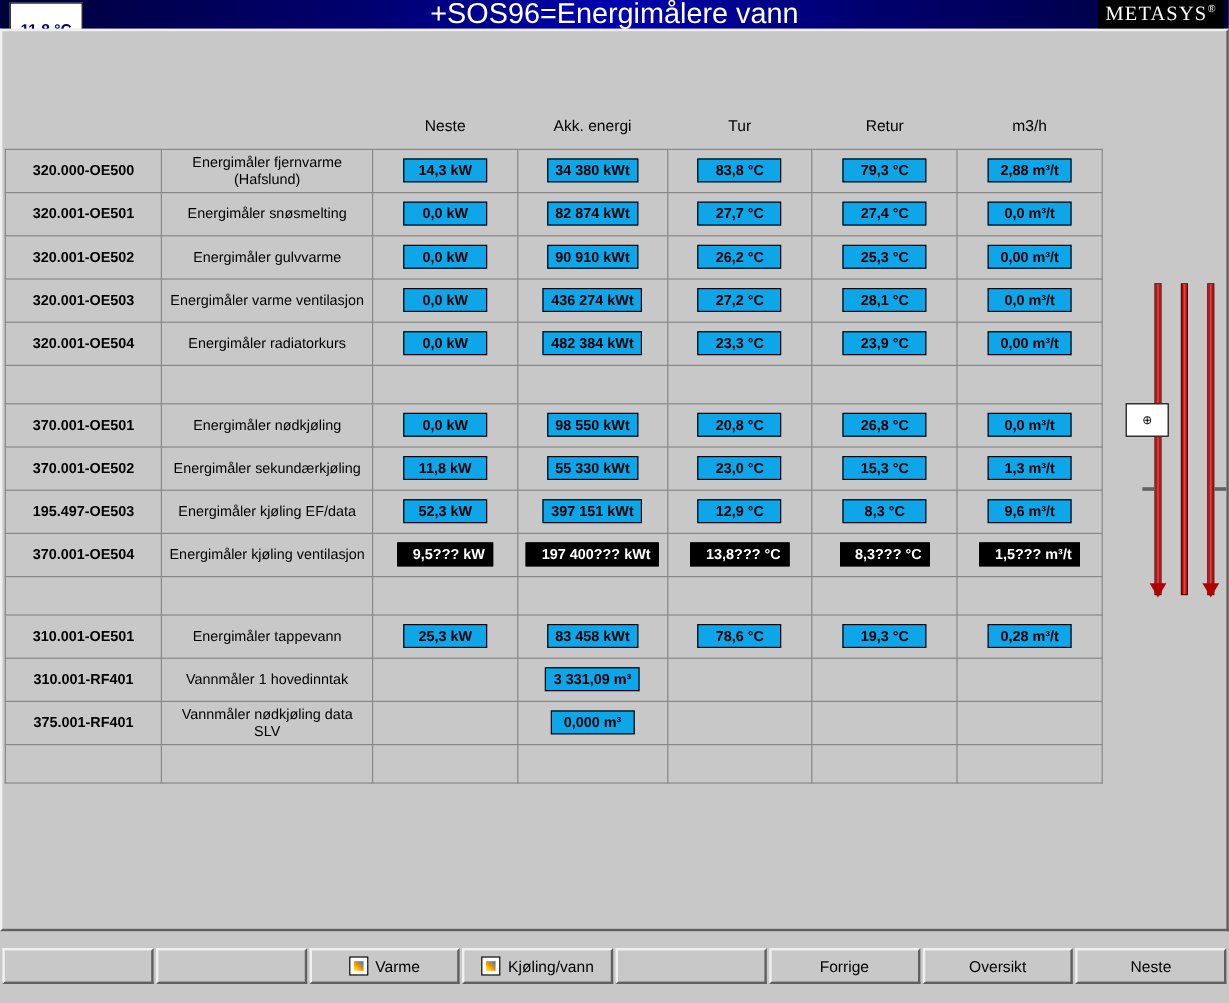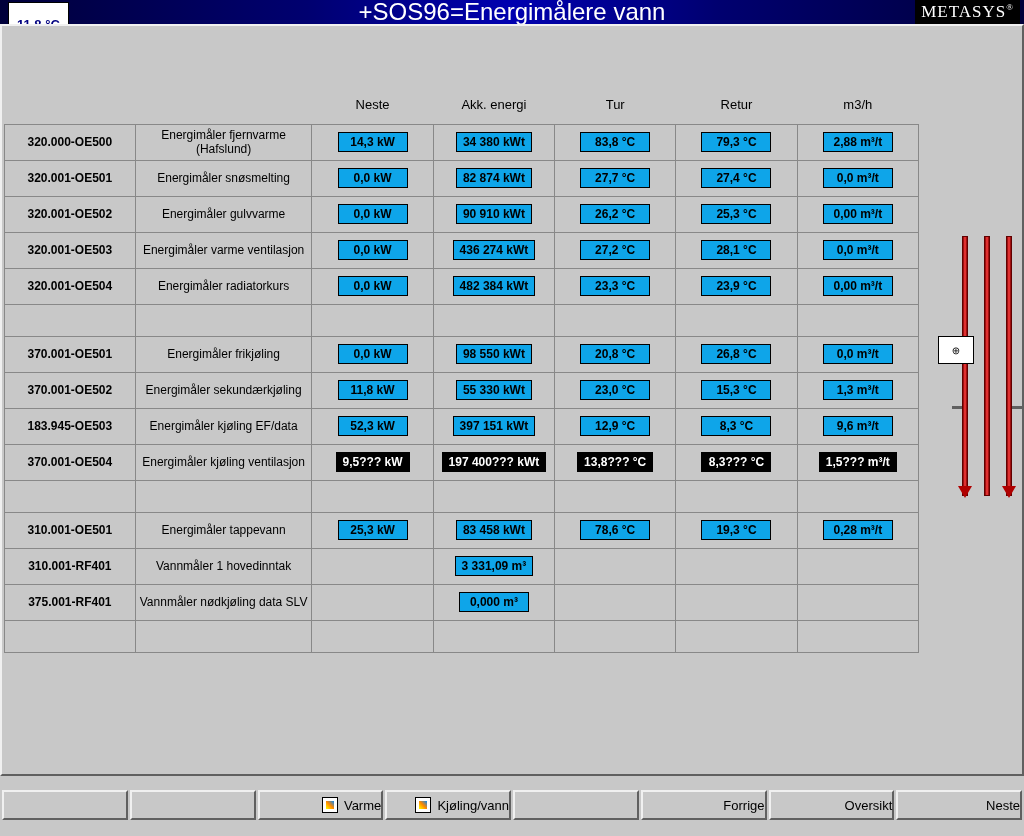--- a/index.html
+++ b/index.html
@@ -275,7 +275,7 @@
         </tr>
         <tr>
           <td class="col-id">370.001-OE501</td>
-          <td class="col-desc">Energimåler frikjøling</td>
+          <td class="col-desc">Energimåler nødkjøling</td>
           <td class="col-val"><span class="value-box">0,0 kW</span></td>
           <td class="col-val"><span class="value-box">98 550 kWt</span></td>
           <td class="col-val"><span class="value-box">20,8 °C</span></td>

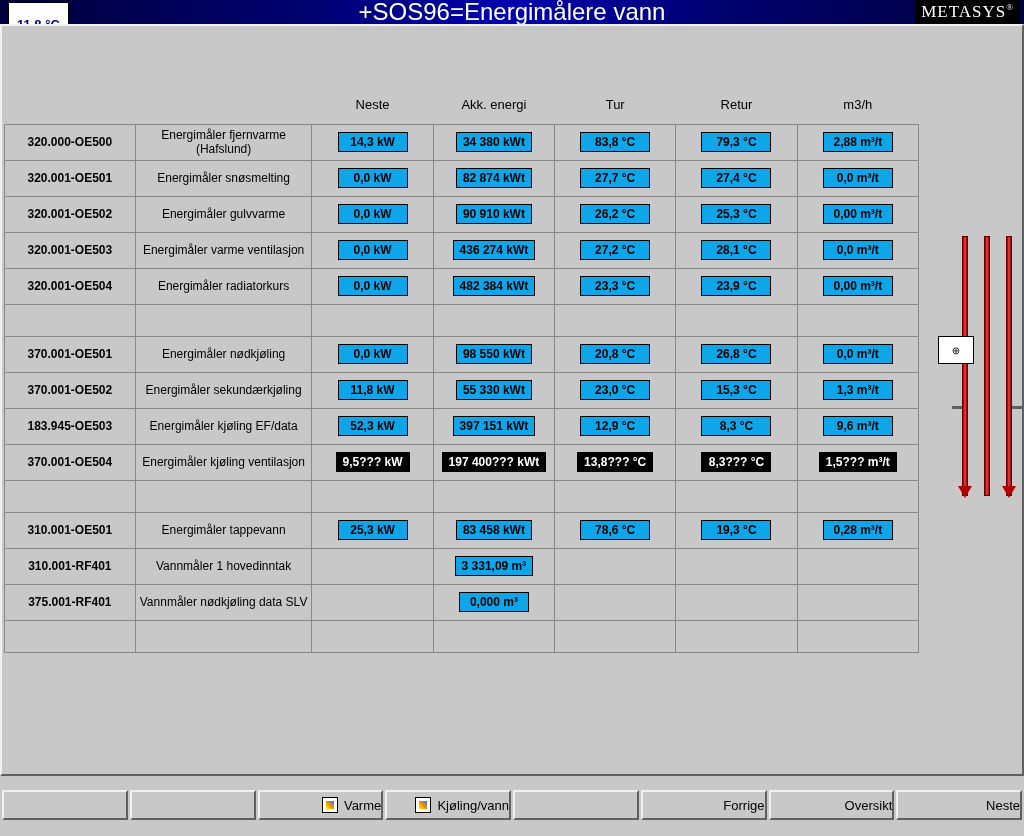--- a/index.html
+++ b/index.html
@@ -292,7 +292,7 @@
           <td class="col-val"><span class="value-box">1,3 m³/t</span></td>
         </tr>
         <tr>
-          <td class="col-id">183.945-OE503</td>
+          <td class="col-id">195.497-OE503</td>
           <td class="col-desc">Energimåler kjøling EF/data</td>
           <td class="col-val"><span class="value-box">52,3 kW</span></td>
           <td class="col-val"><span class="value-box">397 151 kWt</span></td>

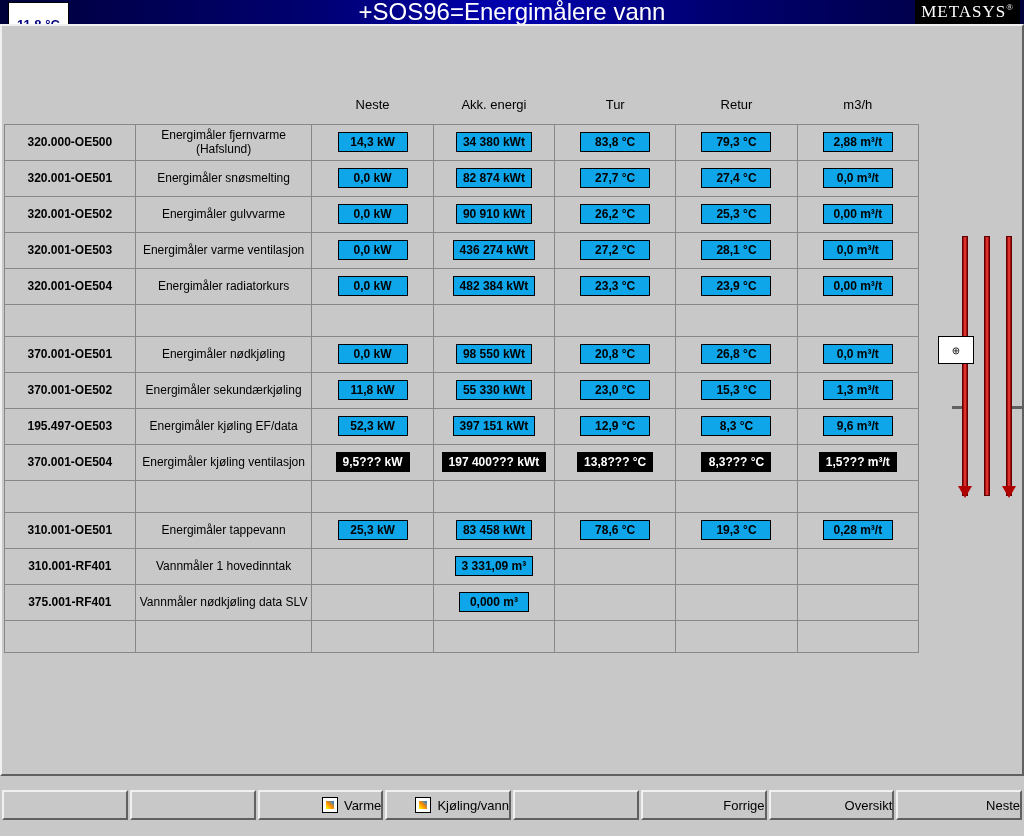--- a/index.html
+++ b/index.html
@@ -104,6 +104,7 @@
   .value-box.dark {
     background: #000;
     color: #fff;
+    padding-left: 12px;
   }
 
   

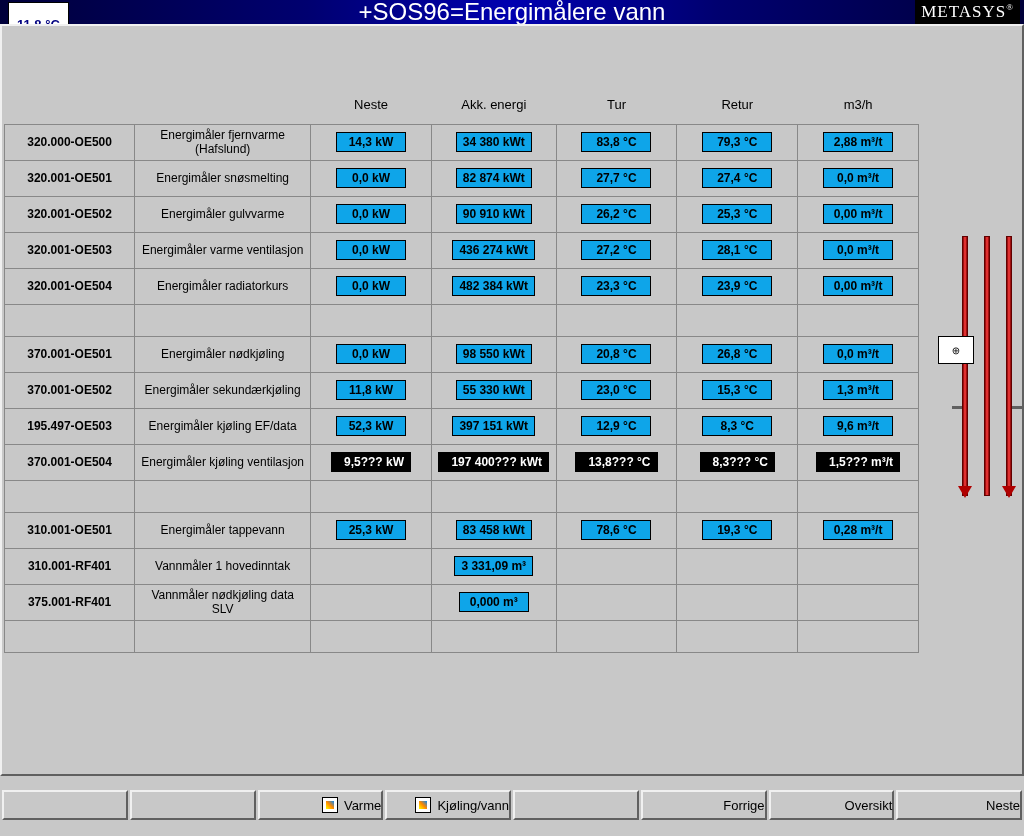--- a/index.html
+++ b/index.html
@@ -173,7 +173,7 @@
     background: #c8c8c8;
     display: flex;
     align-items: center;
-    justify-content: flex-end;
+    justify-content: center;
     font-size: 13px;
     gap: 6px;
     cursor: pointer;

